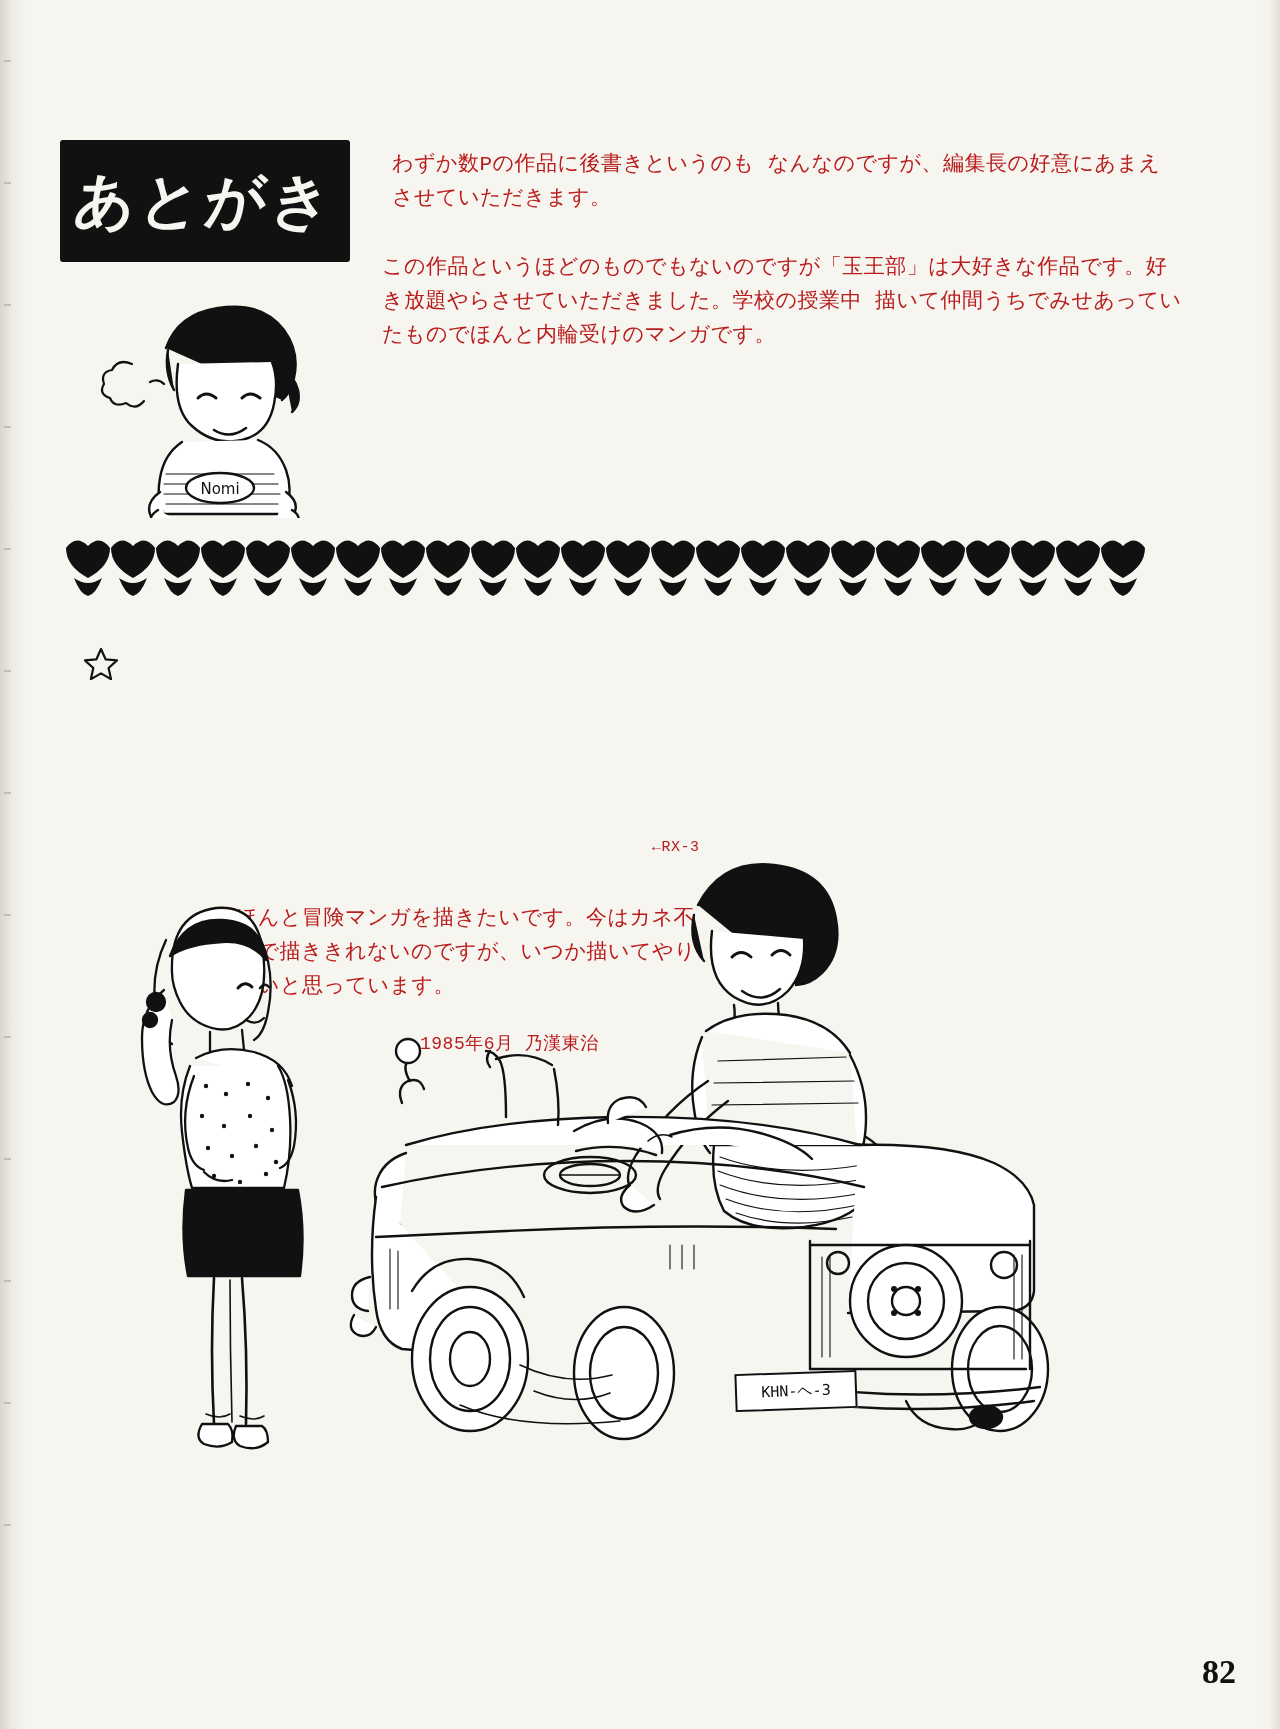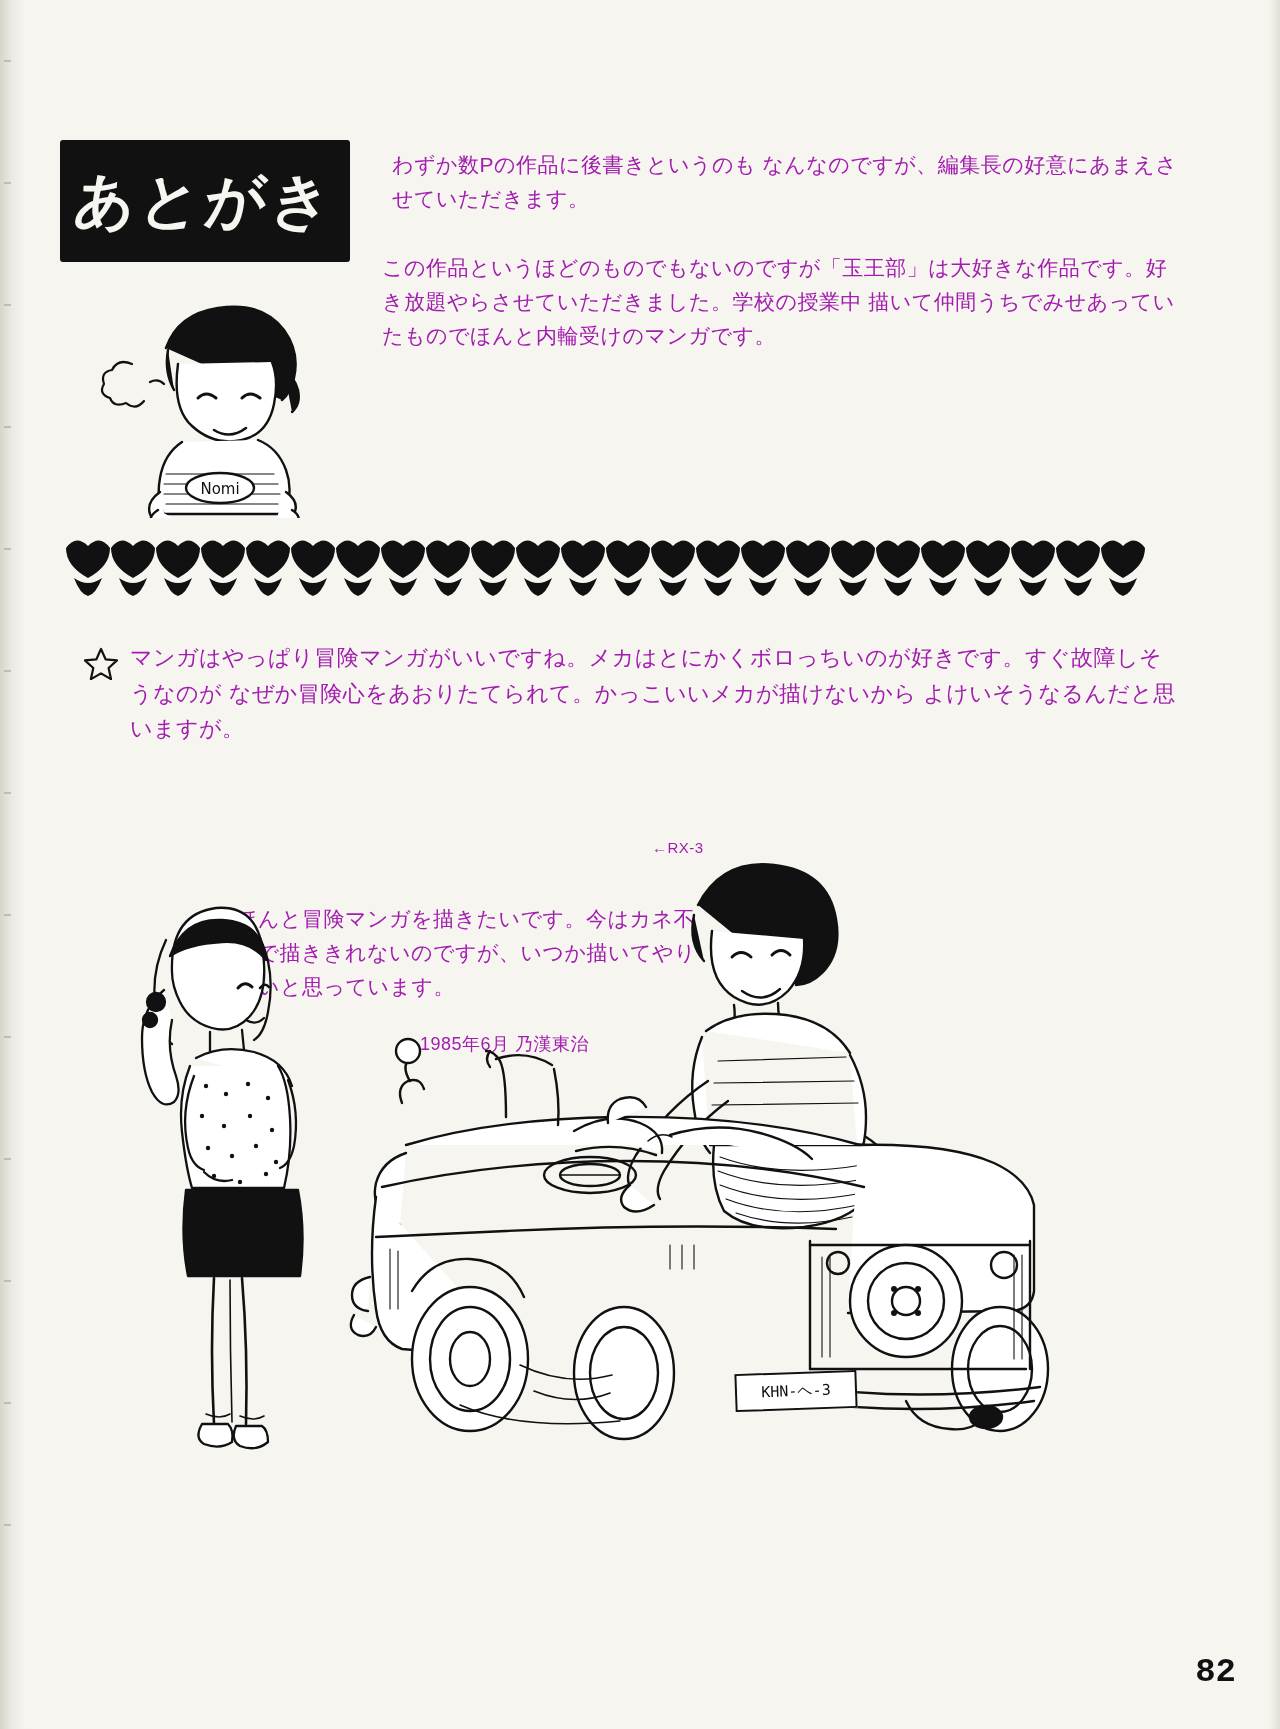--- a/index.html
+++ b/index.html
@@ -65,8 +65,8 @@
 
   
   .hw {
-    font-family: Liberation Sans, sans-serif;
-    color: #a21caf;
+    font-family: Liberation Mono, monospace;
+    color: #b91c1c;
     line-height: 1.62;
     letter-spacing: .5px;
   }

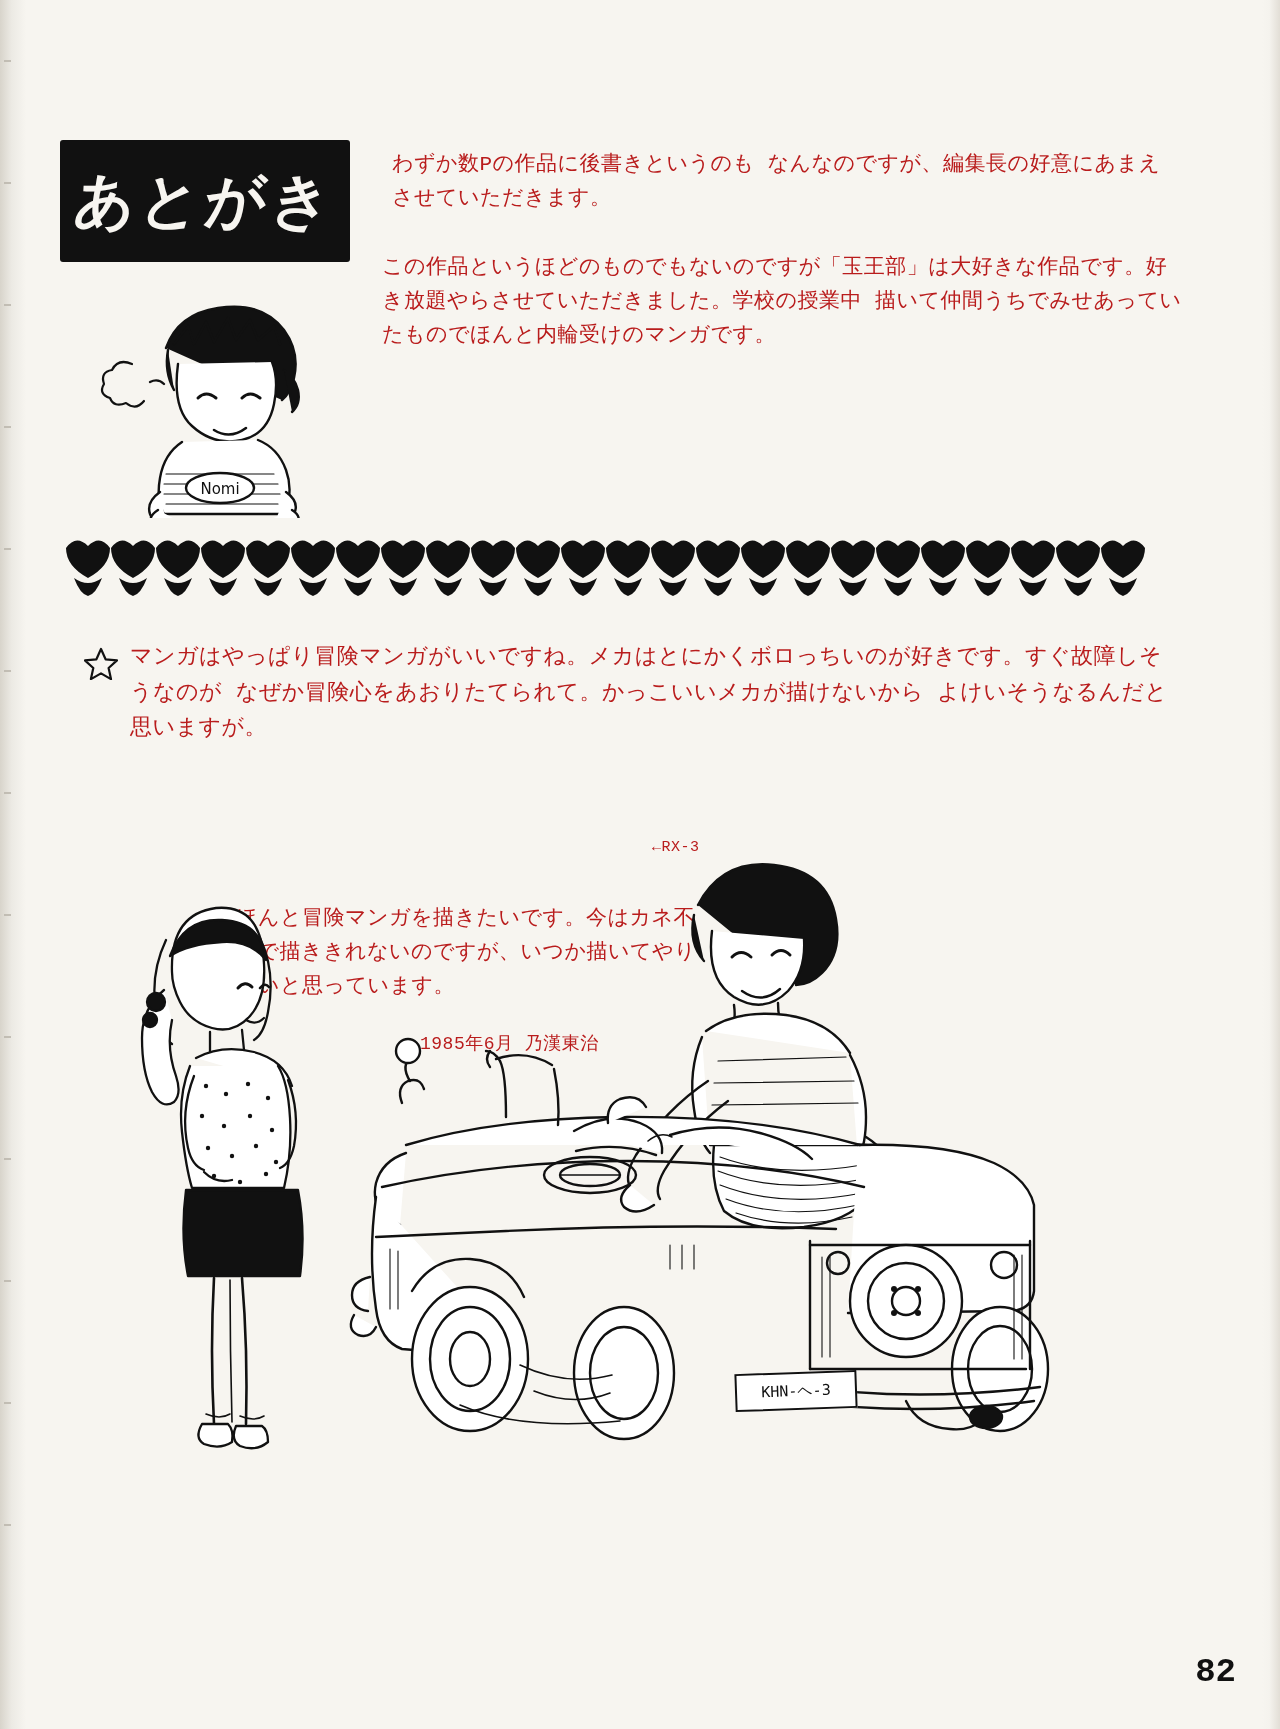--- a/index.html
+++ b/index.html
@@ -247,7 +247,6 @@
     </svg>
   </div>
 
-  <div class="hw t2 para-d">マンガはやっぱり冒険マンガがいいですね。メカはとにかくボロっちいのが好きです。すぐ故障しそうなのが なぜか冒険心をあおりたてられて。かっこいいメカが描けないから よけいそうなるんだと思いますが。</div>
   <div class="hw t1 para-f">ほんと冒険マンガを描きたいです。今はカネ不足で描ききれないのですが、いつか描いてやりたいと思っています。</div>
   <div class="hw rx7-note">←RX-3</div>
   <div class="hw sign">1985年6月  乃漢東治</div>

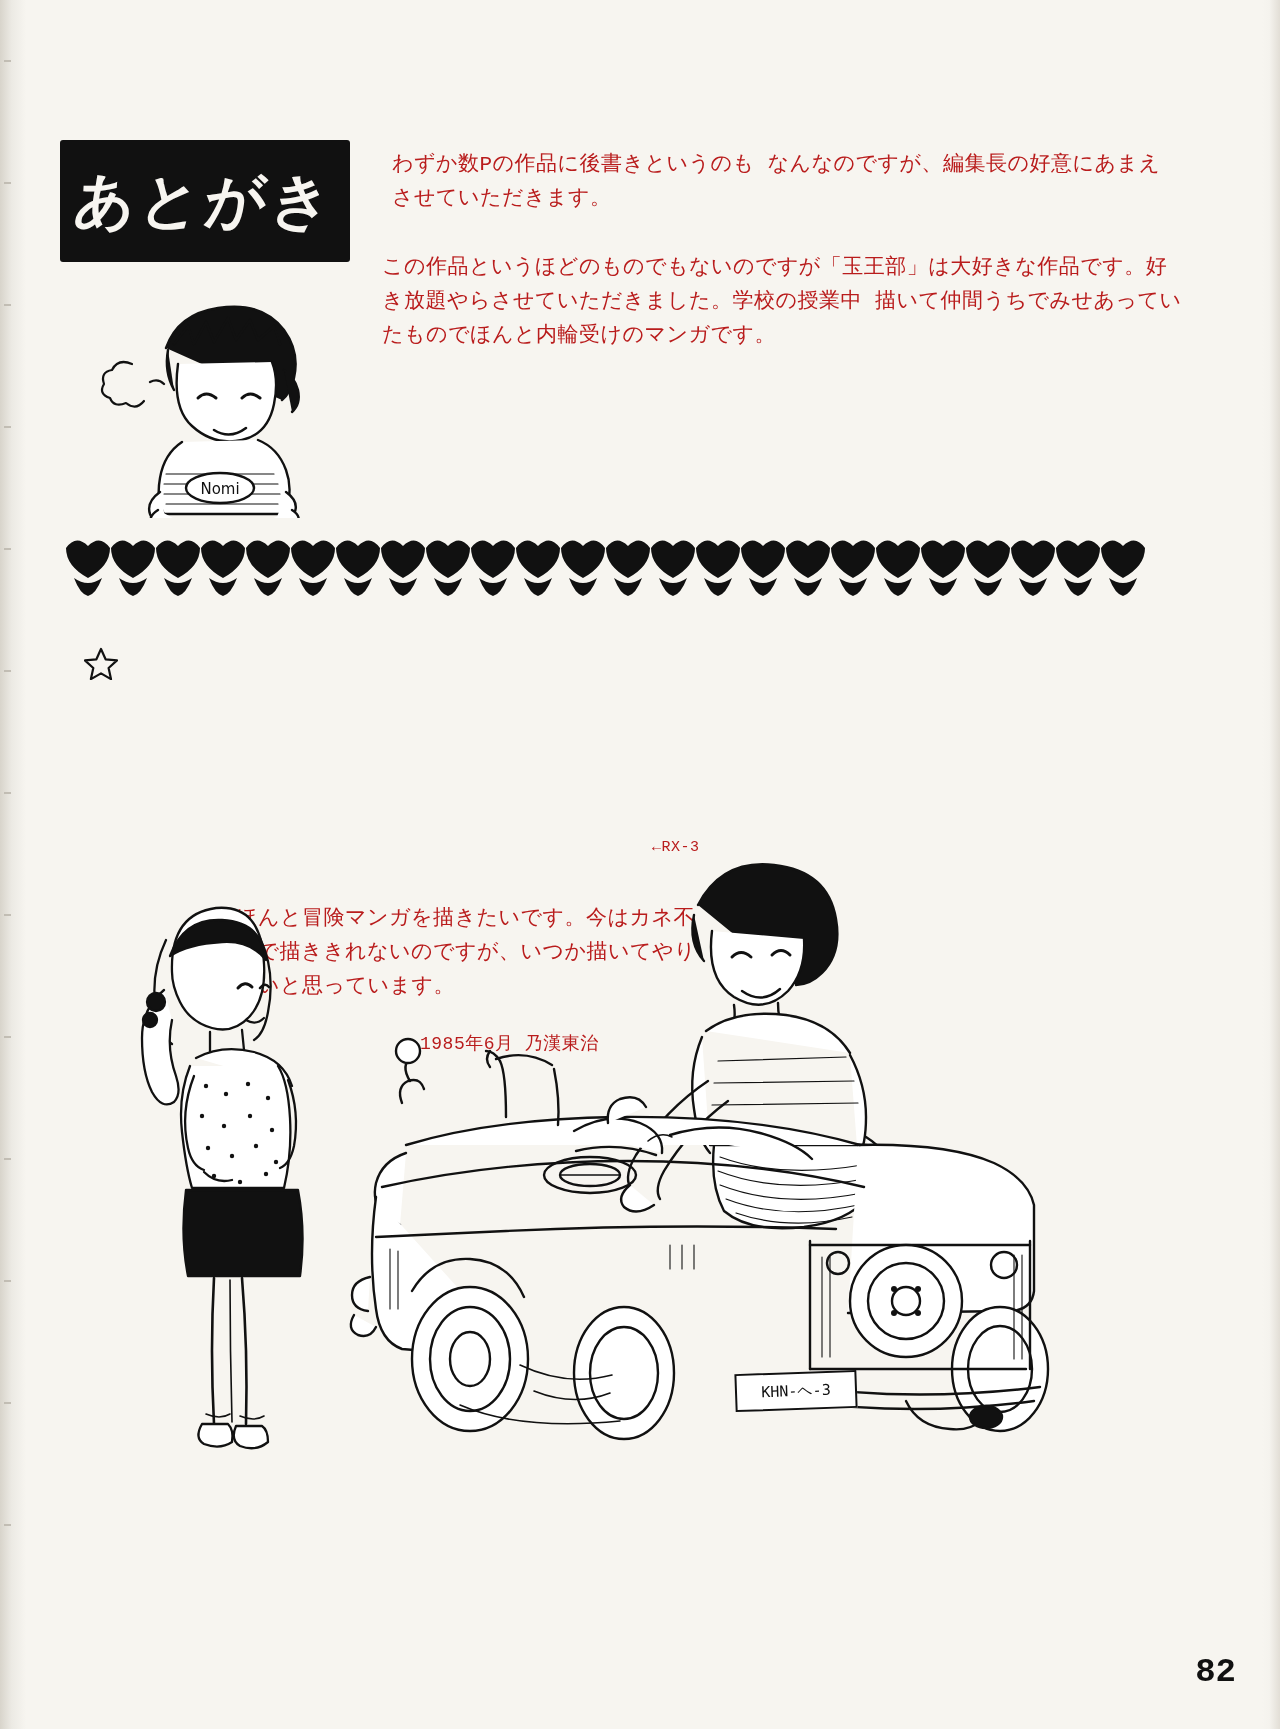--- a/index.html
+++ b/index.html
@@ -131,7 +131,7 @@
     font-size: 34px;
     font-weight: bold;
     color: #111;
-    font-family: Liberation Mono, monospace;
+    font-family: Liberation Serif, serif;
   }
 </style>
 </head>

